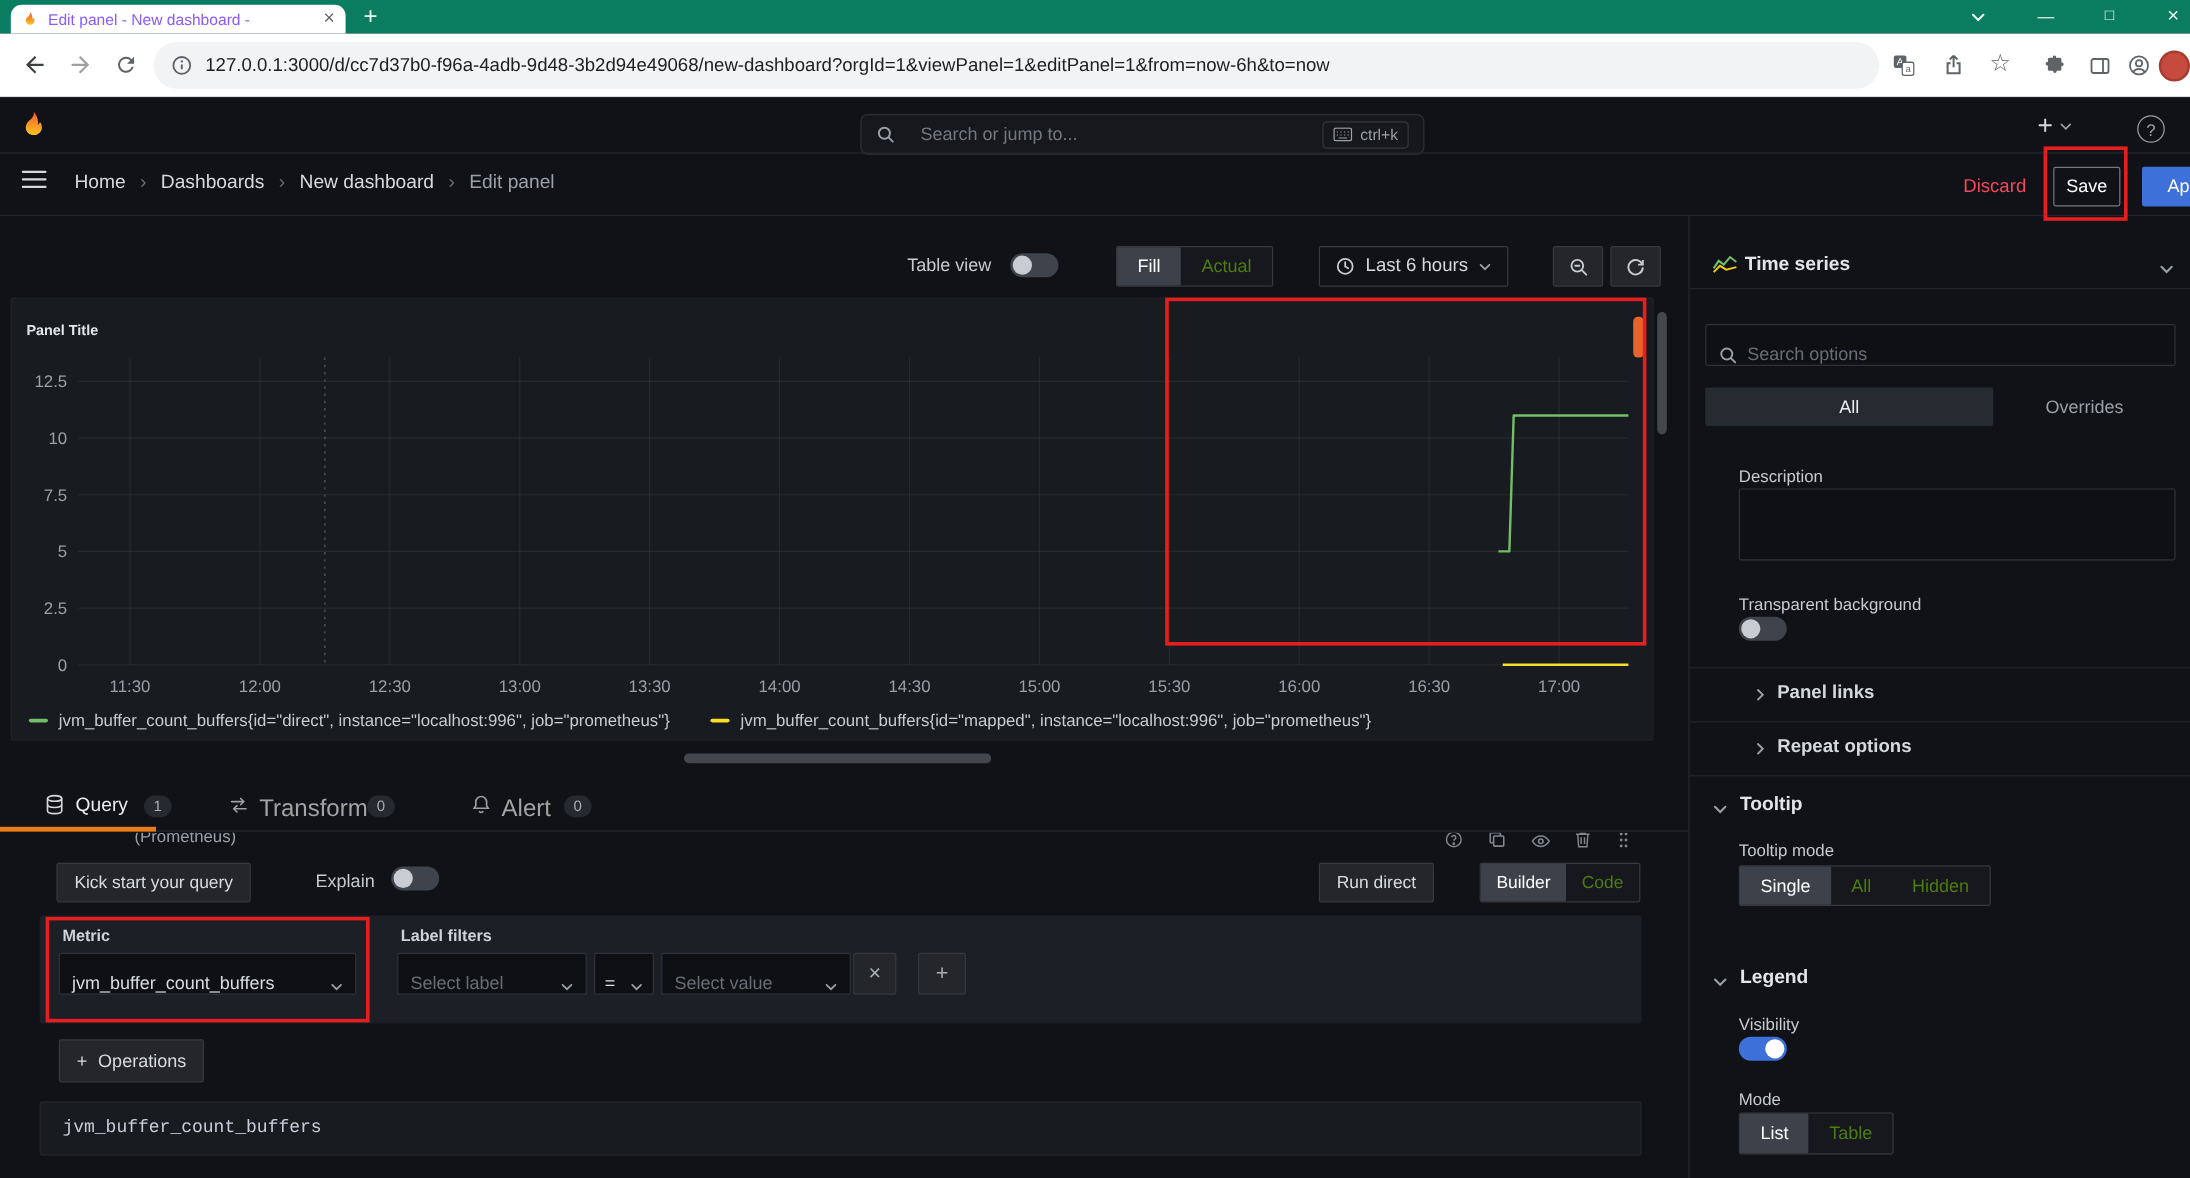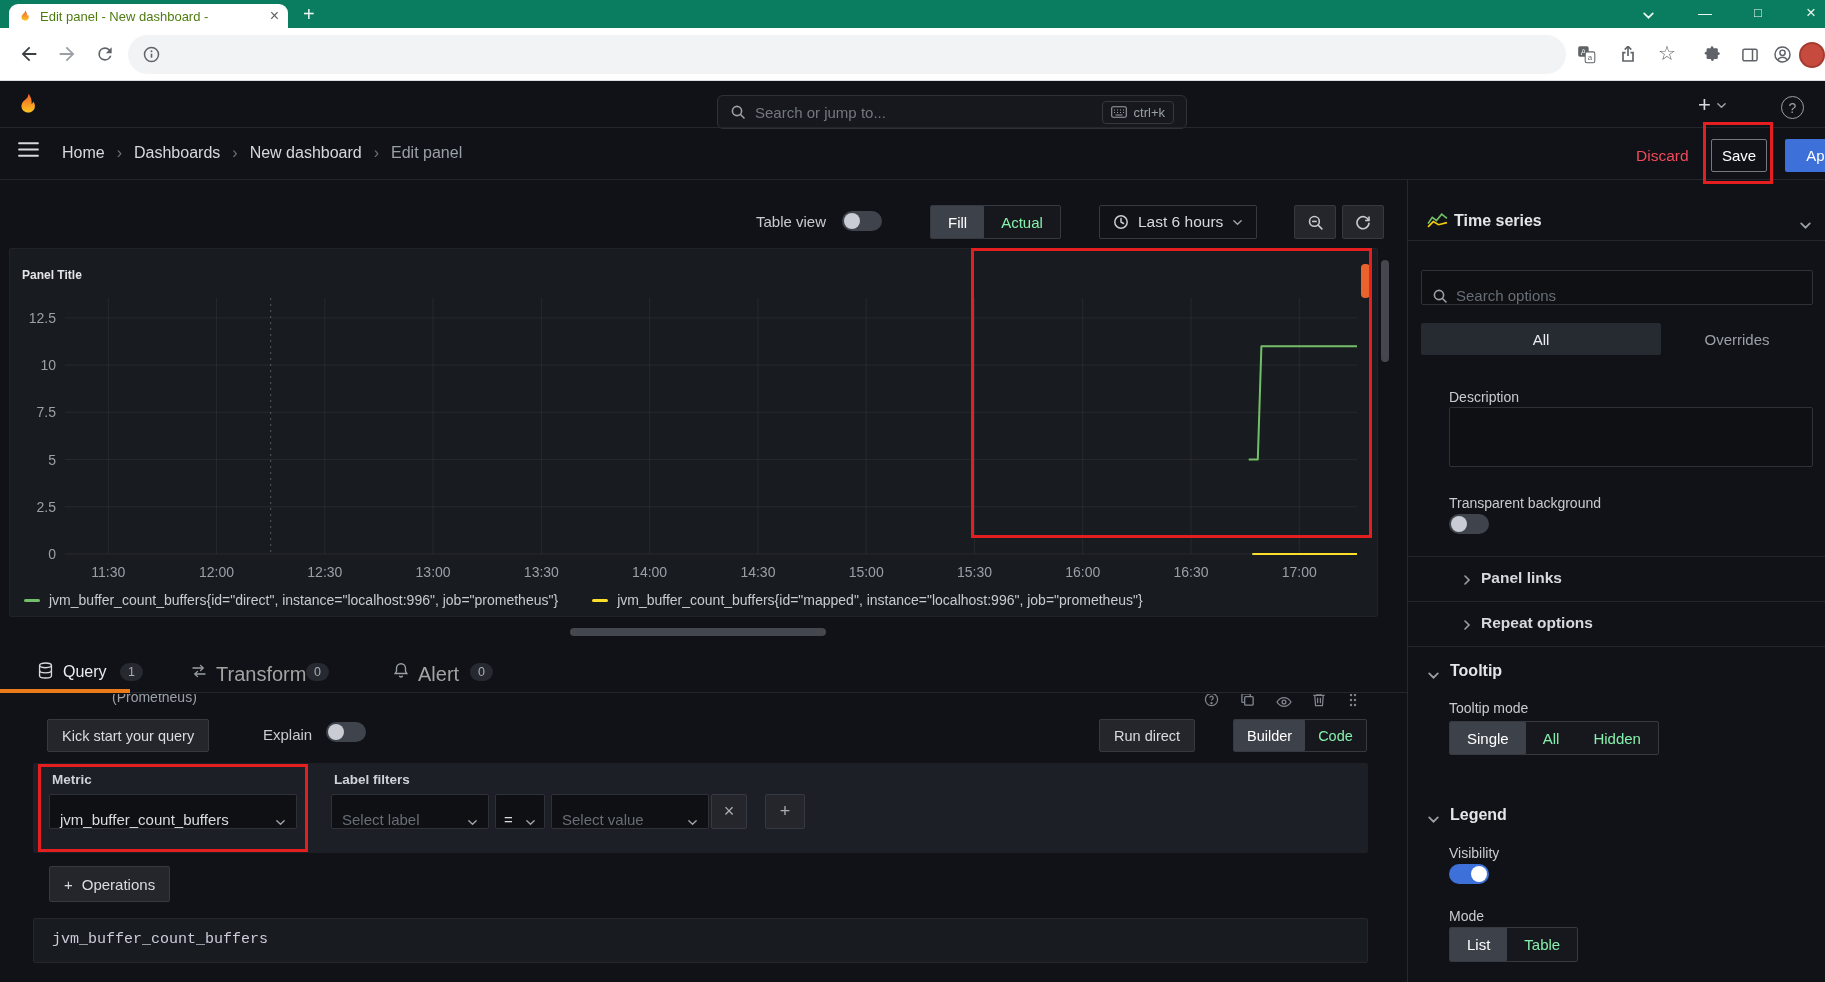--- a/index.html
+++ b/index.html
@@ -10,7 +10,7 @@
   
   .tabstrip{left:0;top:0;width:1825px;height:28px;background:#0a7c5f}
   .browser-tab{height:24px;background:#fff;border-radius:9px 9px 0 0;display:flex;align-items:center;padding:0 9px;gap:8px}
-  .tab-title{font-size:13px;color:#4d7c0f;flex:1;overflow:hidden;text-overflow:ellipsis;white-space:nowrap}
+  .tab-title{font-size:13px;color:#8b5cf6;flex:1;overflow:hidden;text-overflow:ellipsis;white-space:nowrap}
   .tab-close{color:#5f6368;font-size:16px;line-height:1;cursor:default}
   .newtab{color:#eaf6f0;font-size:20px;line-height:1}
   .winctl{color:#eaf6f0;line-height:1}

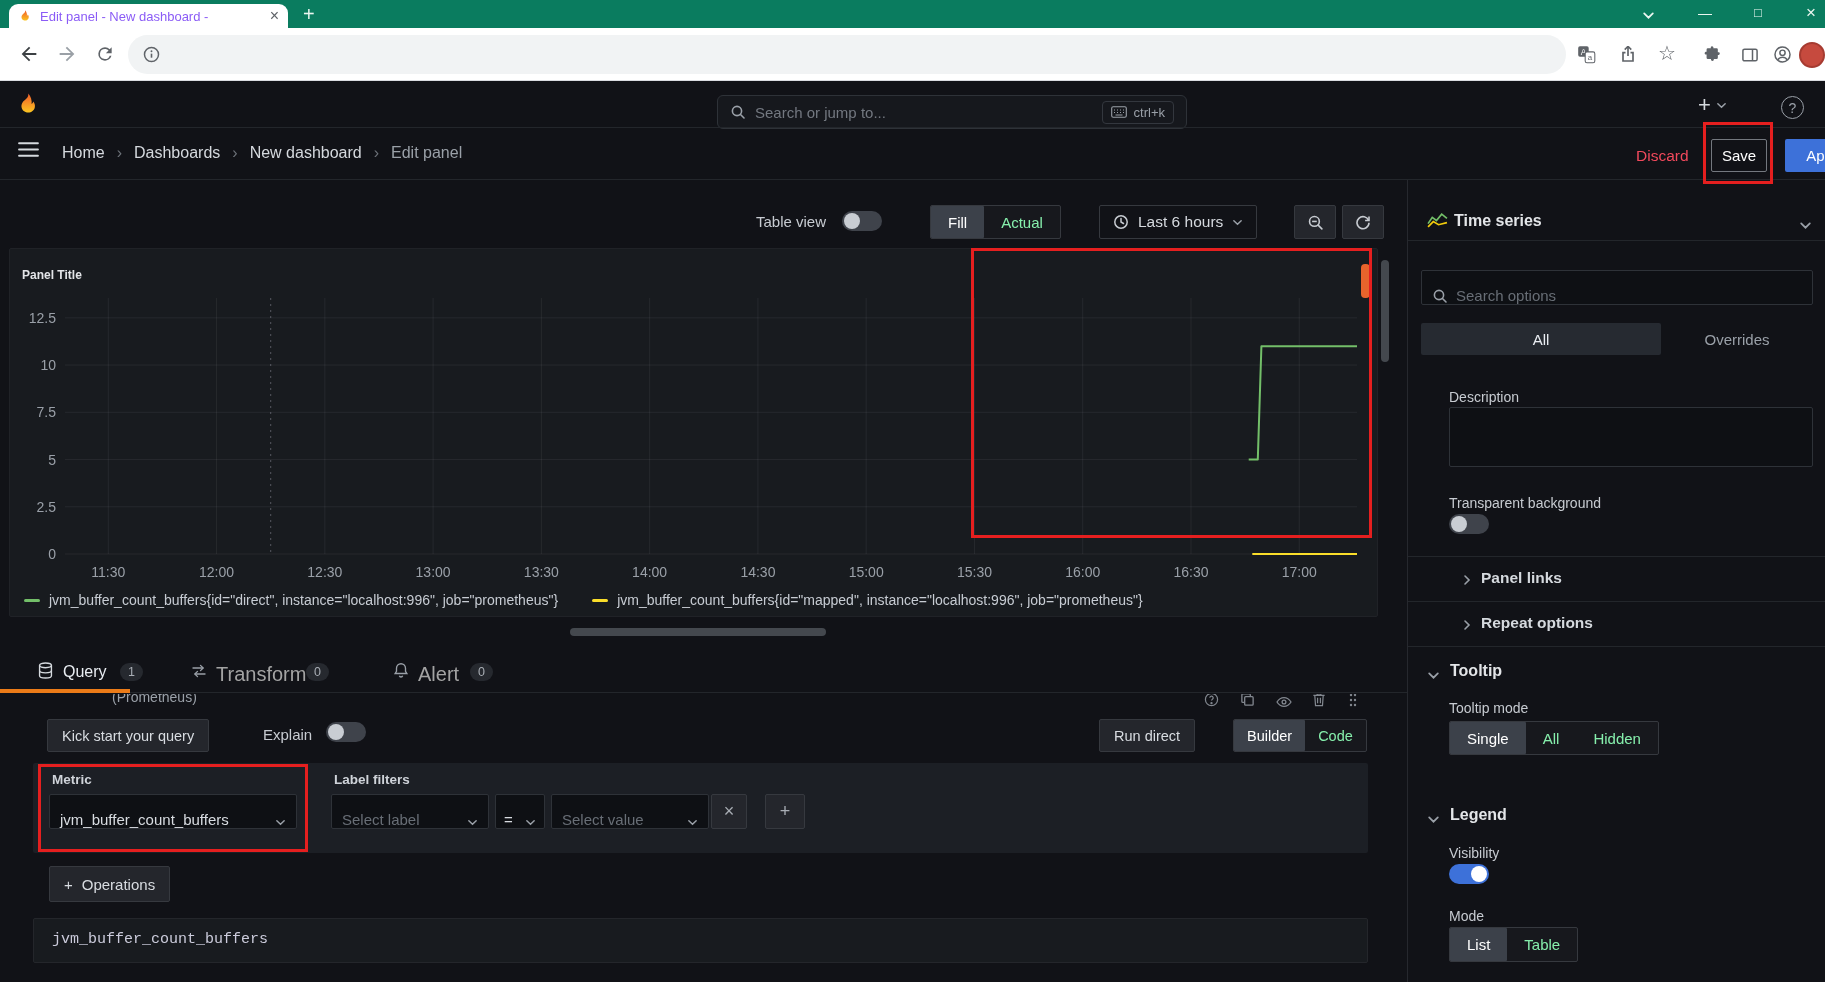--- a/index.html
+++ b/index.html
@@ -123,6 +123,7 @@
             <circle cx="8" cy="4.9" r="0.9" fill="#5f6368"></circle>
           </svg>
         </span>
+      <span class="urltext">127.0.0.1:3000/d/cc7d37b0-f96a-4adb-9d48-3b2d94e49068/new-dashboard?orgId=1&amp;viewPanel=1&amp;editPanel=1&amp;from=now-6h&amp;to=now</span>
     </div>
 
     <span class="abs" style="left:1576px;top:44px"><svg width="21" height="21" viewBox="0 0 24 24">

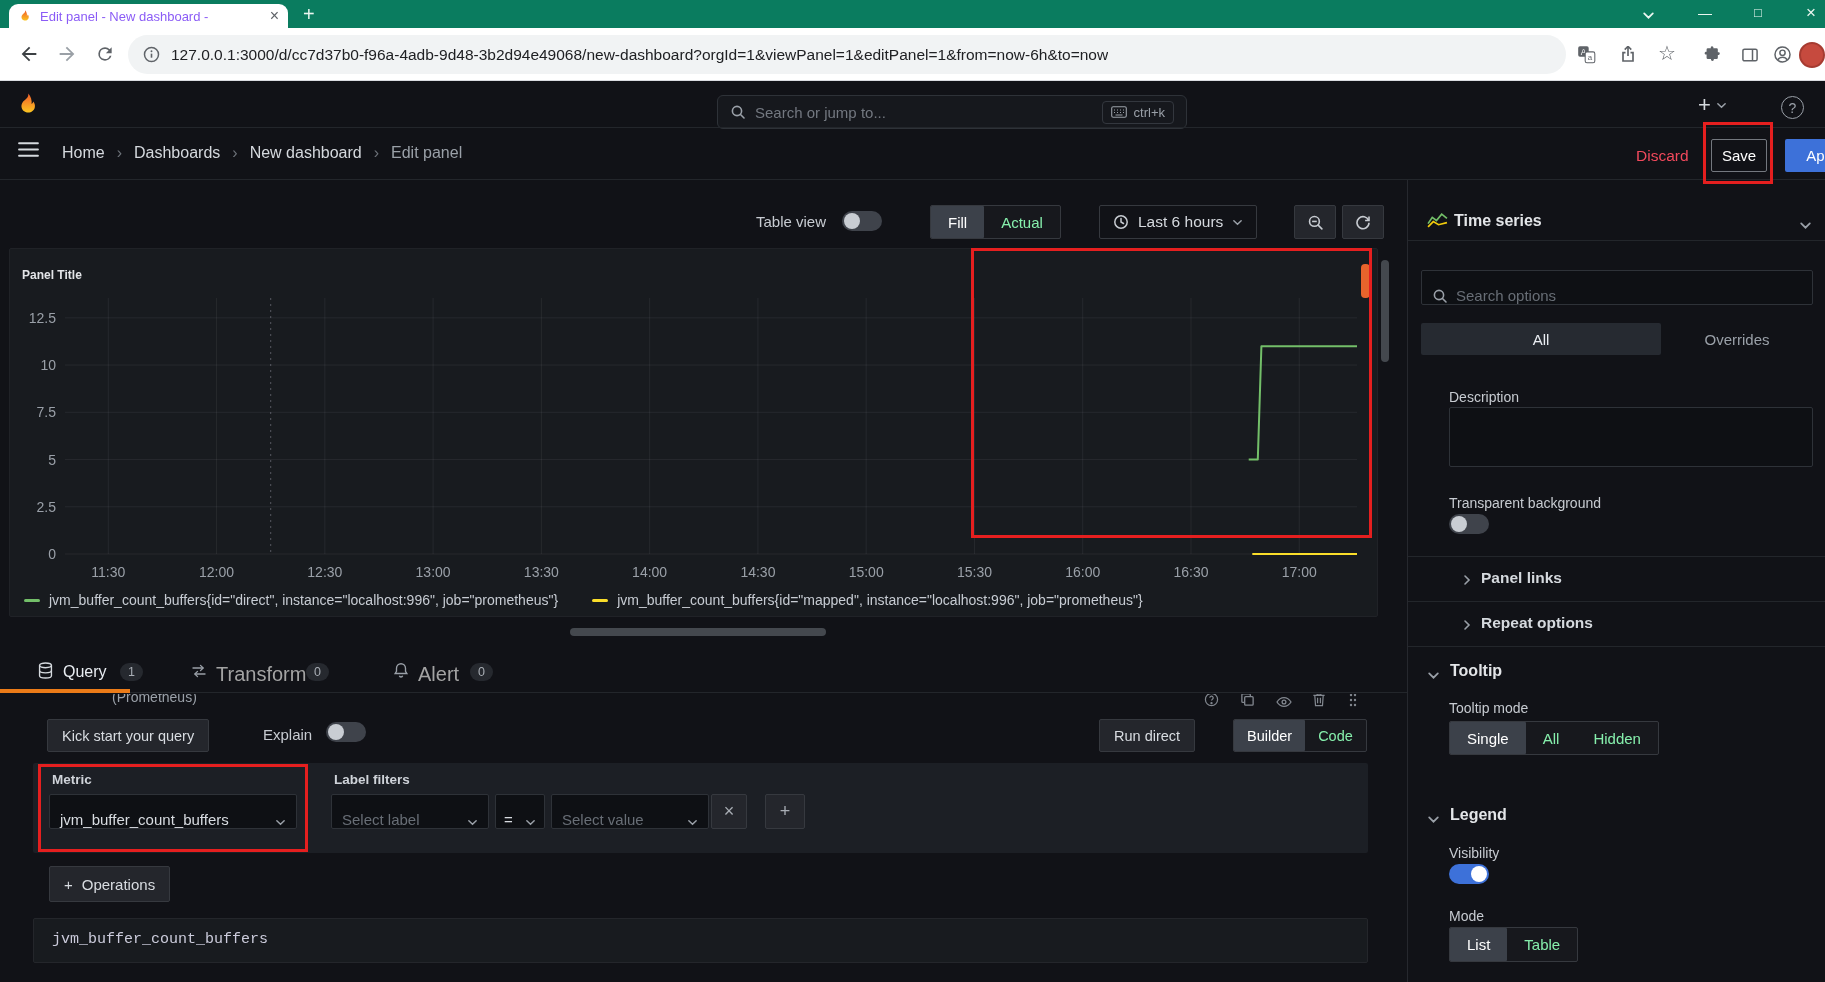--- a/index.html
+++ b/index.html
@@ -23,7 +23,7 @@
   .gfbg{left:0;top:81px;width:1825px;height:901px;background:#111217}
   .divider-h{background:#23262b}
   .divider-v{background:#26282e}
-  .navsearch{background:#16181d;border:1px solid #2e3238;border-radius:6px;display:flex;align-items:center;padding:0 12px;gap:9px}
+  .navsearch{background:#16181d;border:1px solid #2e3238;border-radius:6px;display:flex;align-items:center;padding:0 12px;gap:21px}
   .placeholder{color:#737880;font-size:15px;flex:1}
   .kbd-badge{border:1px solid #33373e;border-radius:4px;color:#9aa0a8;font-size:13px;padding:3px 8px;display:flex;gap:7px;align-items:center}
   .navplus{display:flex;align-items:center;gap:5px;color:#d5d9de;font-size:22px}

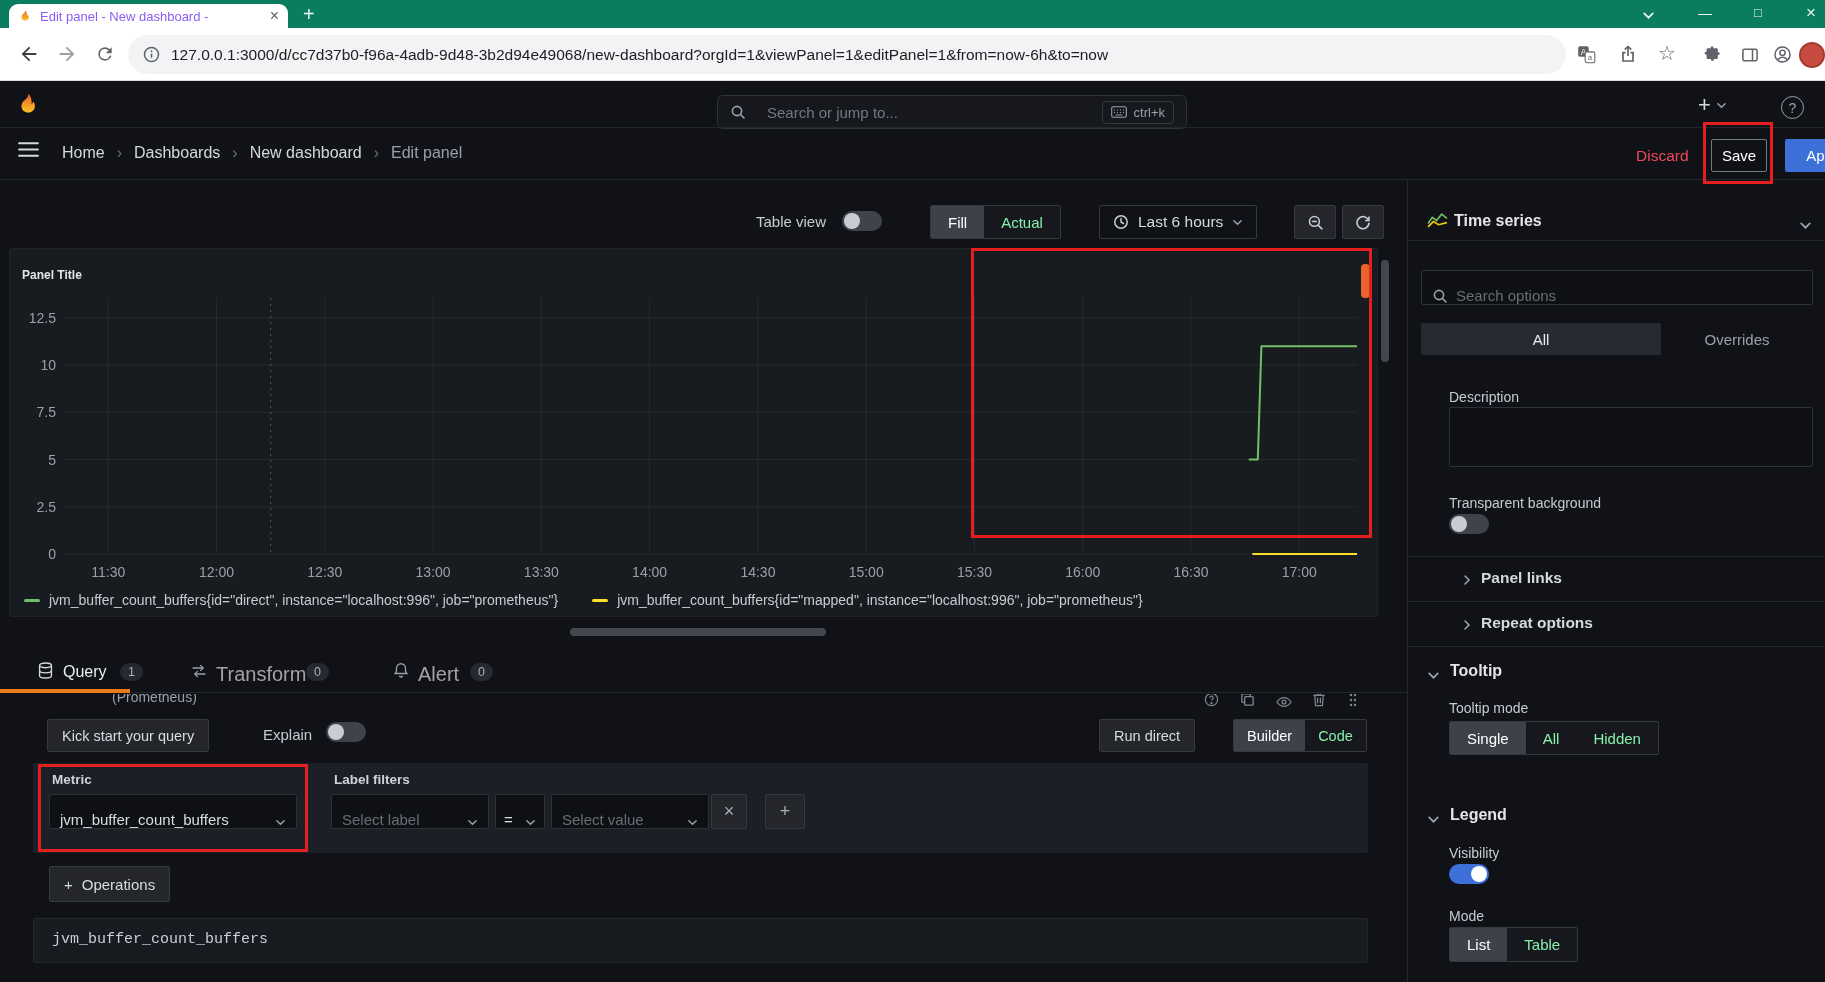--- a/index.html
+++ b/index.html
@@ -37,7 +37,7 @@
   .btn-blue{background:#3d71d9;color:#fff}
   .btn-text-red{color:#f2495c;font-size:15.5px;white-space:nowrap}
   .seggroup{display:flex;border:1px solid #36393f;border-radius:2px;align-items:stretch;background:#17181d}
-  .seg{display:flex;align-items:center;justify-content:center;color:#86efac;font-size:15px;padding:0 17px;white-space:nowrap}
+  .seg{display:flex;align-items:center;justify-content:center;color:#4d7c0f;font-size:15px;padding:0 17px;white-space:nowrap}
   .seg.active{background:#3c414a;color:#fff;border-radius:1px}
   .switch{width:40px;height:20px;border-radius:11px}
   .switch .knob{position:absolute;top:2px;width:16px;height:16px;border-radius:50%}

